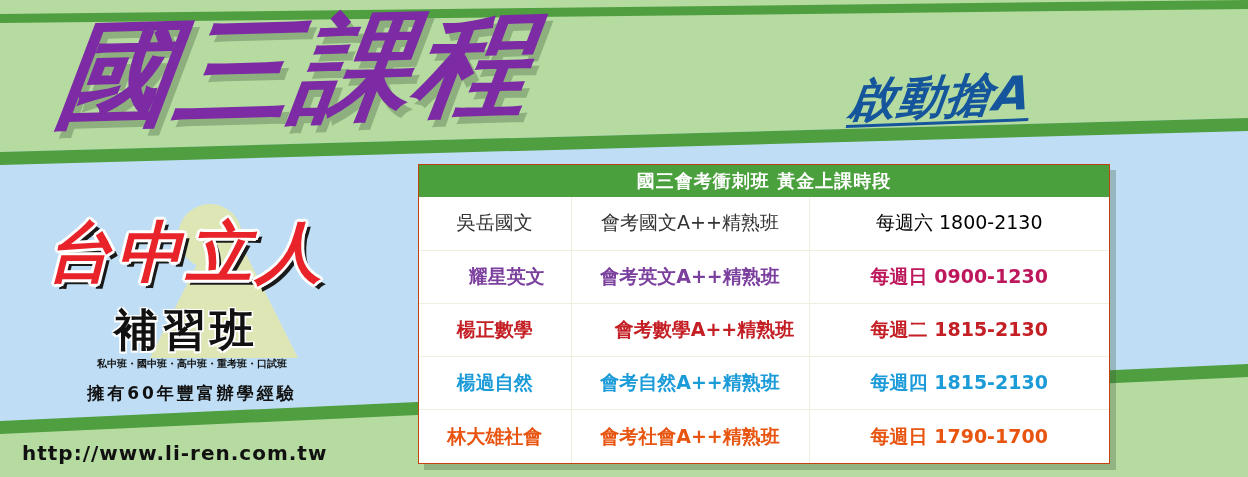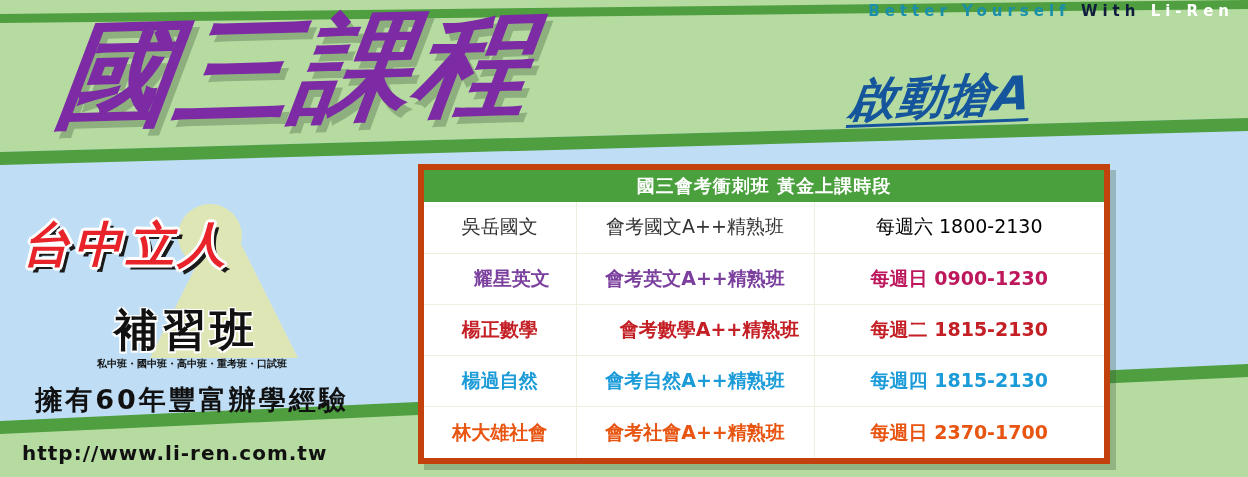--- a/index.html
+++ b/index.html
@@ -212,11 +212,6 @@
   <div class="bg-layer stripe-mid"></div>
   <div class="bg-layer stripe-bottom"></div>
 
-  <div class="tagline">
-    <span class="tg-1">Better  Yourself</span>
-    <span class="tg-2">With</span>
-    <span class="tg-3">Li-Ren</span>
-  </div>
 
   <div class="title-main">國三課程</div>
   <div class="title-sub">啟動搶A</div>

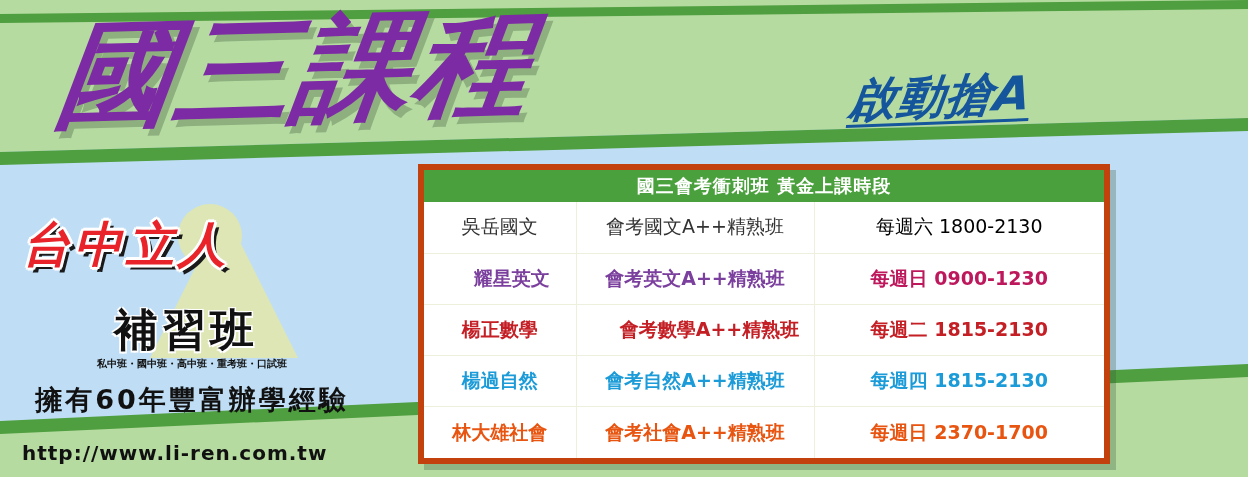--- a/index.html
+++ b/index.html
@@ -169,7 +169,7 @@
     left:418px; top:164px;
     width:692px; height:300px;
     background:#ffffff;
-    border:6px solid #c2410c;
+    border:1px solid #c2410c;
   }
   .tbl { width:100%; height:100%; border-collapse:collapse; table-layout:fixed; }
   .tbl thead th {

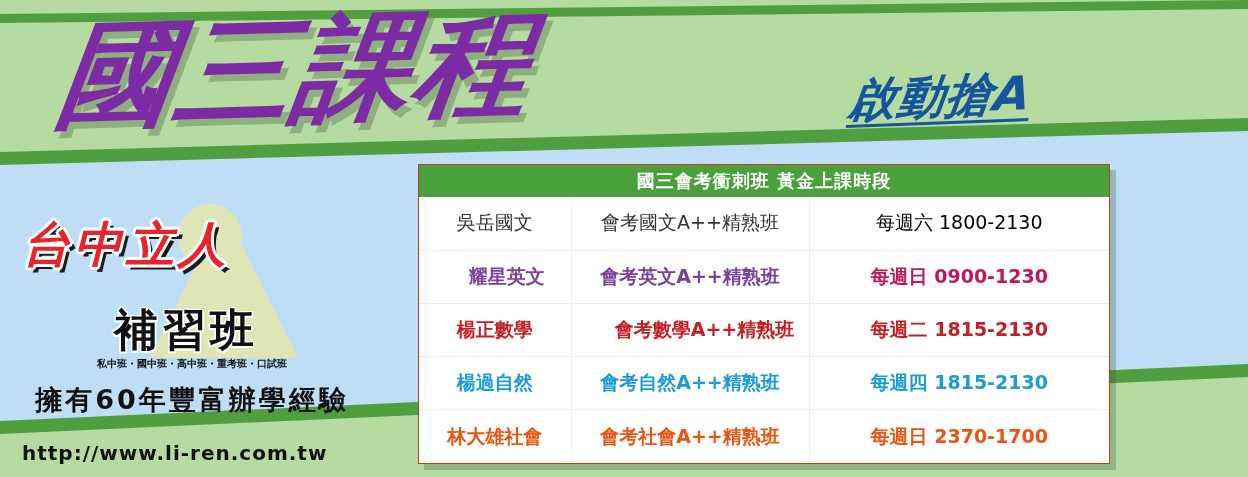--- a/index.html
+++ b/index.html
@@ -109,8 +109,8 @@
     background:#dde6b4;
   }
   .logo-cn {
-    position:absolute; left:0; top:10px;
-    font-size:48px; line-height:1;
+    position:absolute; left:24px; top:10px;
+    font-size:66px; line-height:1;
     font-weight:bold; font-style:italic;
     color:#e8232a;
     letter-spacing:4px;

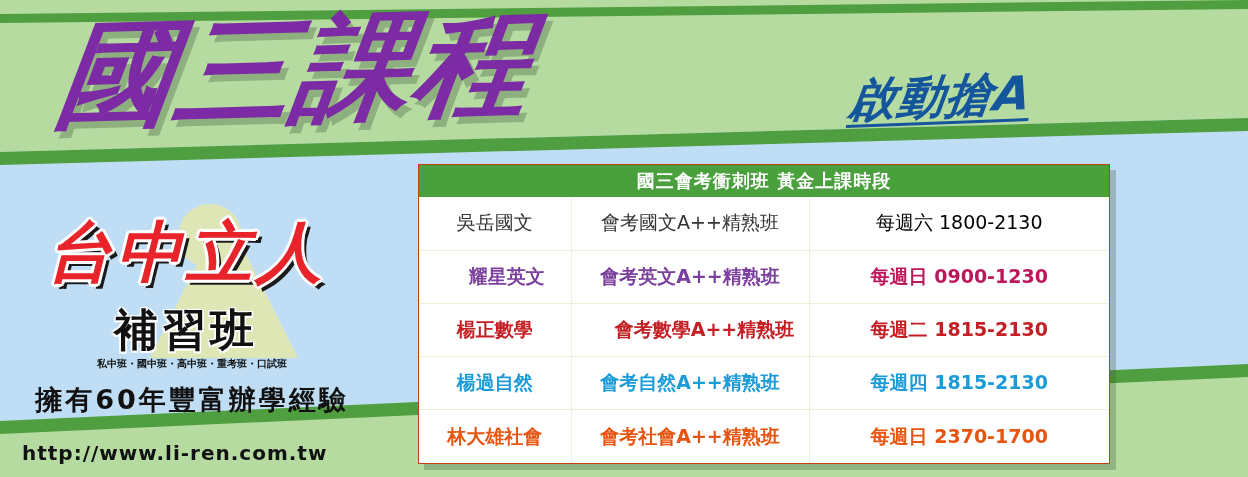--- a/index.html
+++ b/index.html
@@ -142,7 +142,7 @@
   .logo-exp {
     position:absolute; left:0px; top:172px;
     width:340px; text-align:center;
-    font-size:27px; font-weight:bold;
+    font-size:17px; font-weight:bold;
     color:#111111; letter-spacing:3px;
     white-space:nowrap;
     font-family:"DejaVu Sans","Liberation Sans",sans-serif;

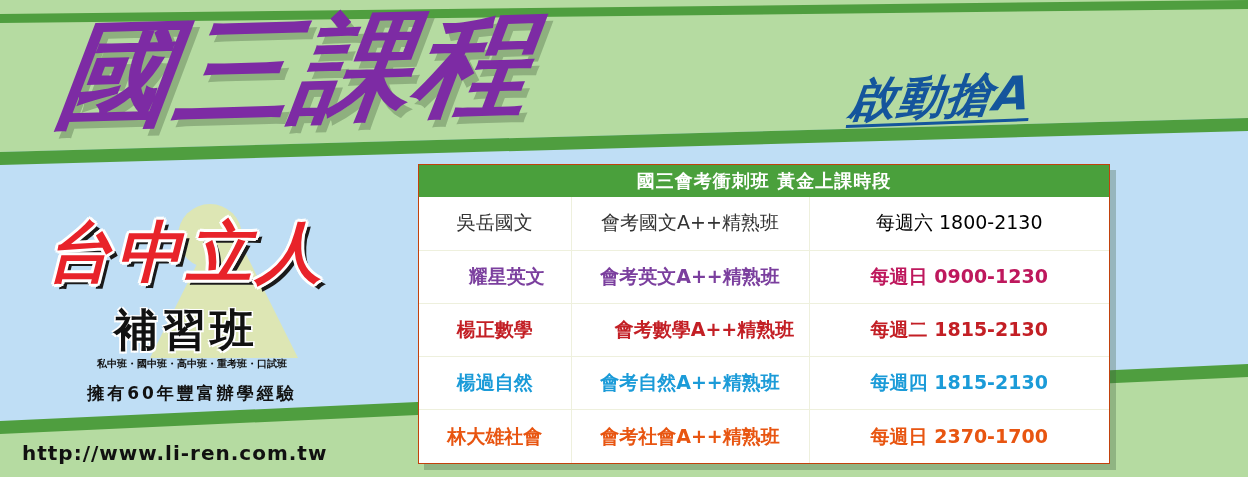--- a/index.html
+++ b/index.html
@@ -263,7 +263,7 @@
           <tr class="r6">
             <td class="c1" style="color: rgb(232, 85, 17);">林大雄社會</td>
             <td class="c2" style="color: rgb(232, 85, 17);">會考社會A++精熟班</td>
-            <td class="c3" style="color: rgb(232, 85, 17);">每週日 2370-1700</td>
+            <td class="c3" style="color: rgb(232, 85, 17);">每週日 1790-1700</td>
           </tr>
         </tbody>
     </table>

